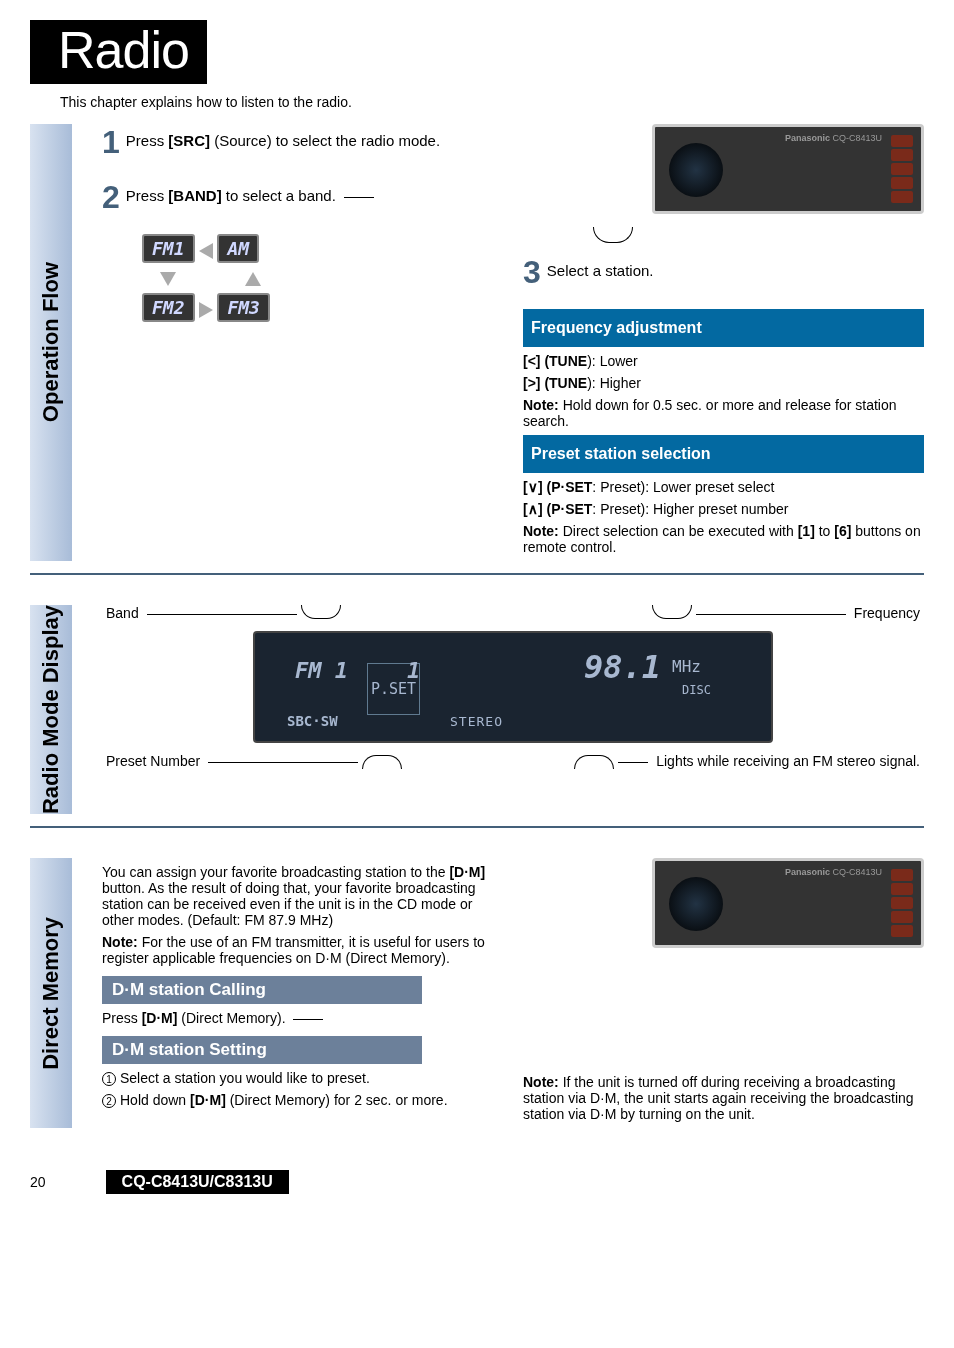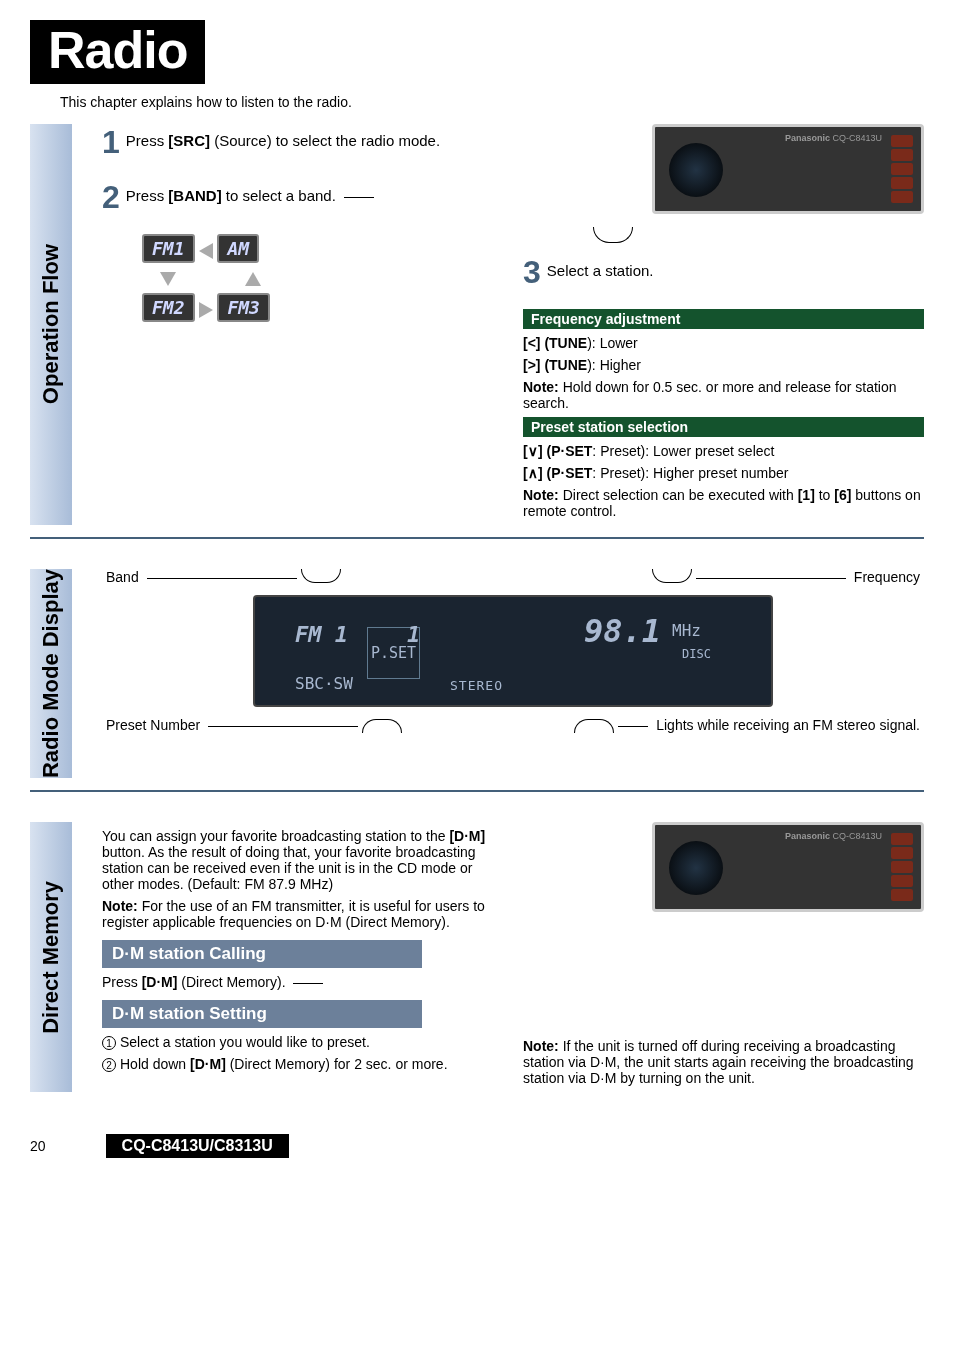--- a/index.html
+++ b/index.html
@@ -14,9 +14,9 @@
     background: #000;
     color: #fff;
     display: inline-block;
-    padding: 0 18px 4px 18px;
+    padding: 0 18px 4px 28px;
     font-size: 52px;
-    font-weight: 700;
+    font-weight: 400;
     letter-spacing: -1px;
     font-family: Arial Black, Arial, sans-serif;
   }

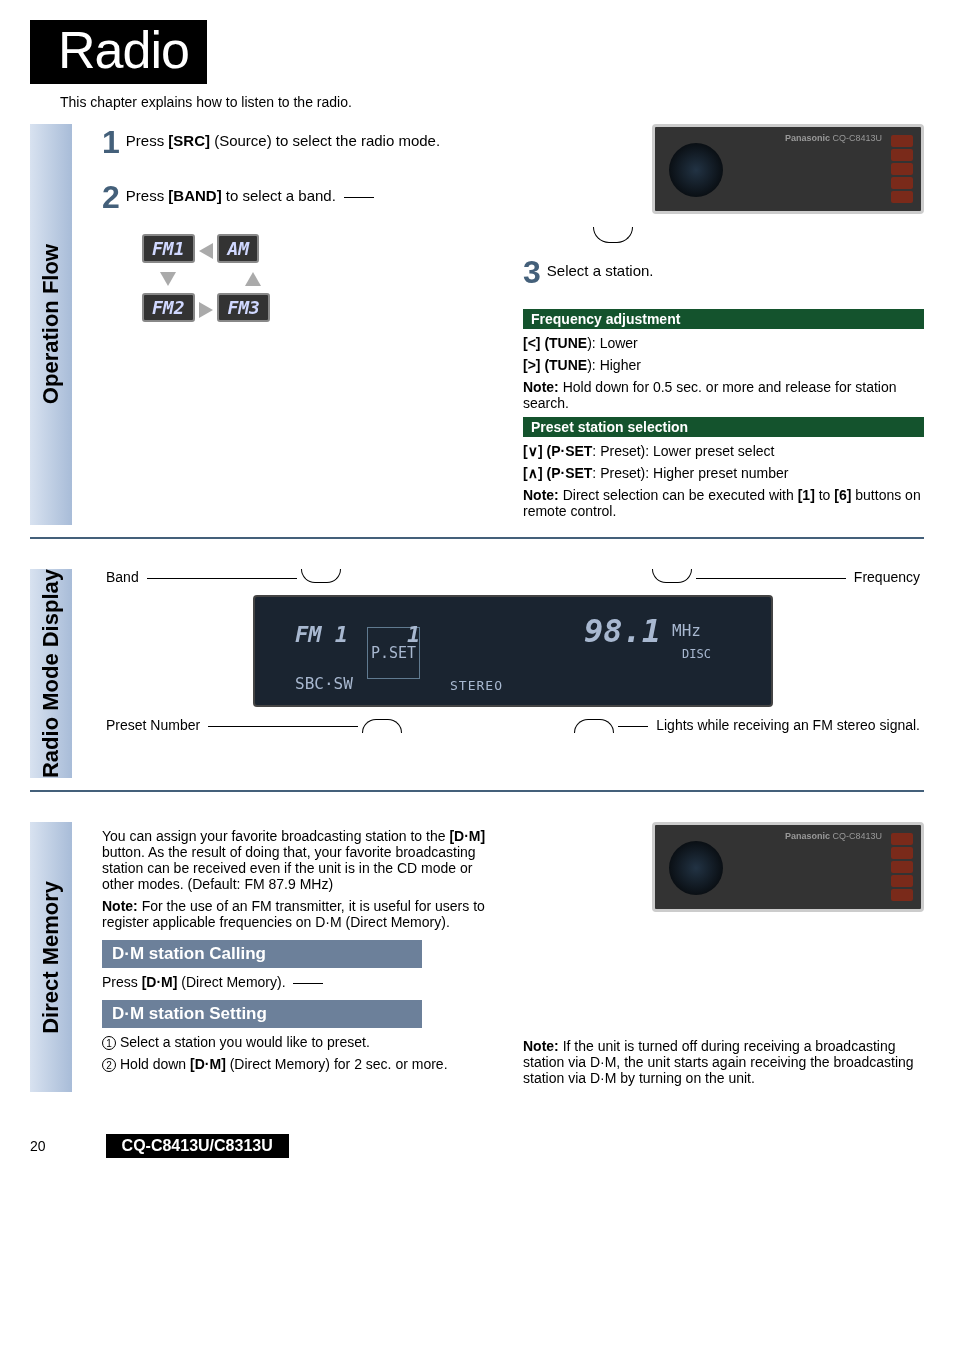--- a/index.html
+++ b/index.html
@@ -68,11 +68,11 @@
   }
   .step-text { padding-top: 8px; }
   .sub-header {
-    background: #14532d;
+    background: #0369a1;
     color: #fff;
     font-weight: bold;
-    padding: 2px 8px;
-    font-size: 14px;
+    padding: 10px 8px;
+    font-size: 16px;
     margin: 6px 0;
   }
   .body-text { font-size: 14px; margin: 6px 0; }

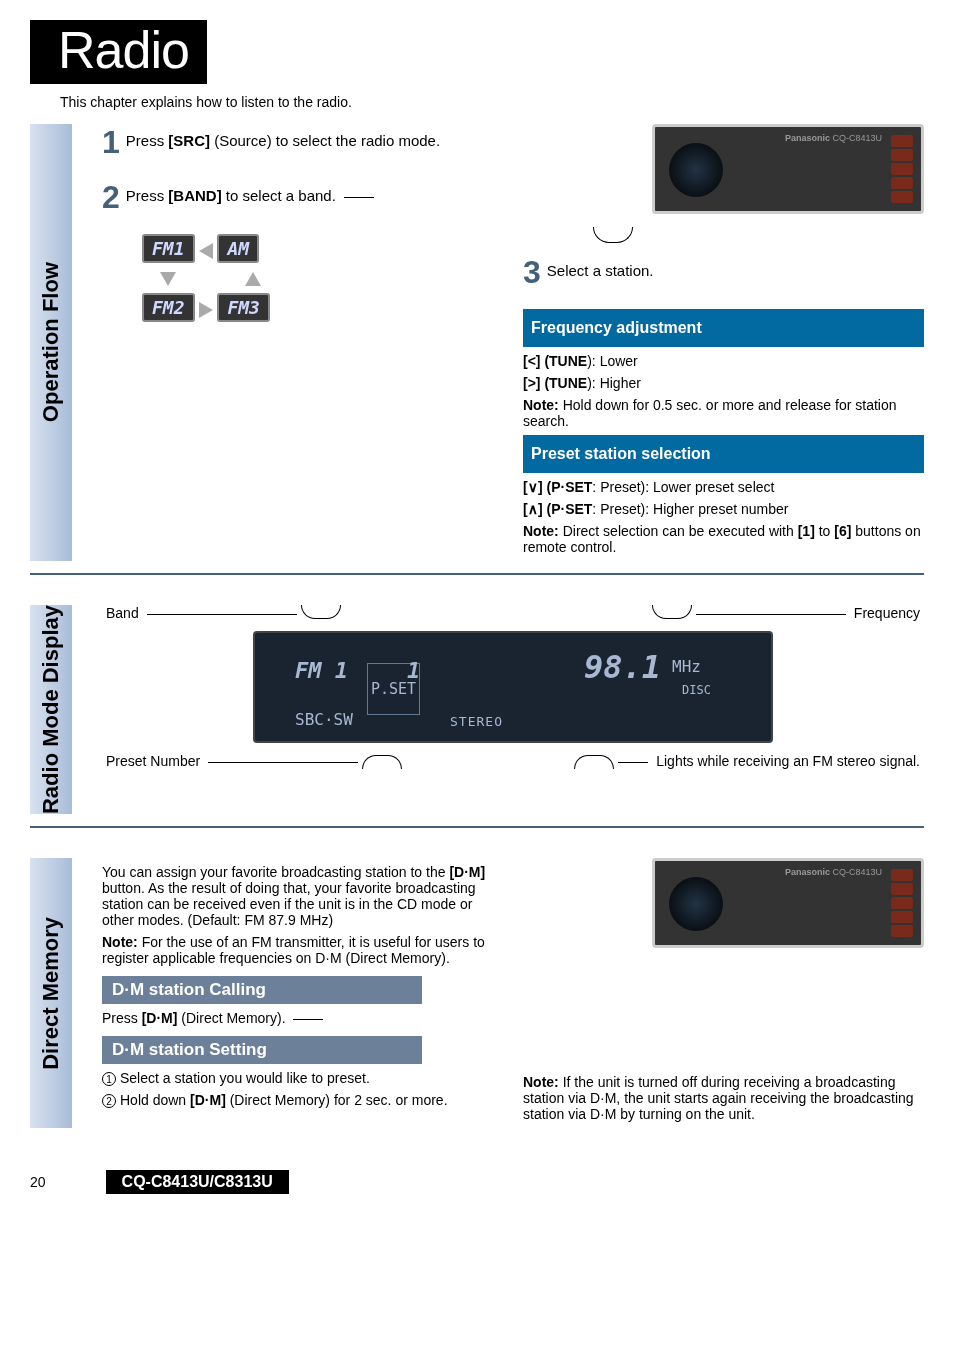--- a/index.html
+++ b/index.html
@@ -197,8 +197,9 @@
     font-size: 12px;
   }
   .lcd-sbc {
-    position: absolute; left: 40px; bottom: 12px;
-    font-size: 16px;
+    position: absolute; left: 32px; bottom: 12px;
+    font-size: 14px;
+    font-weight: bold;
   }
   .display-labels {
     display: flex;

